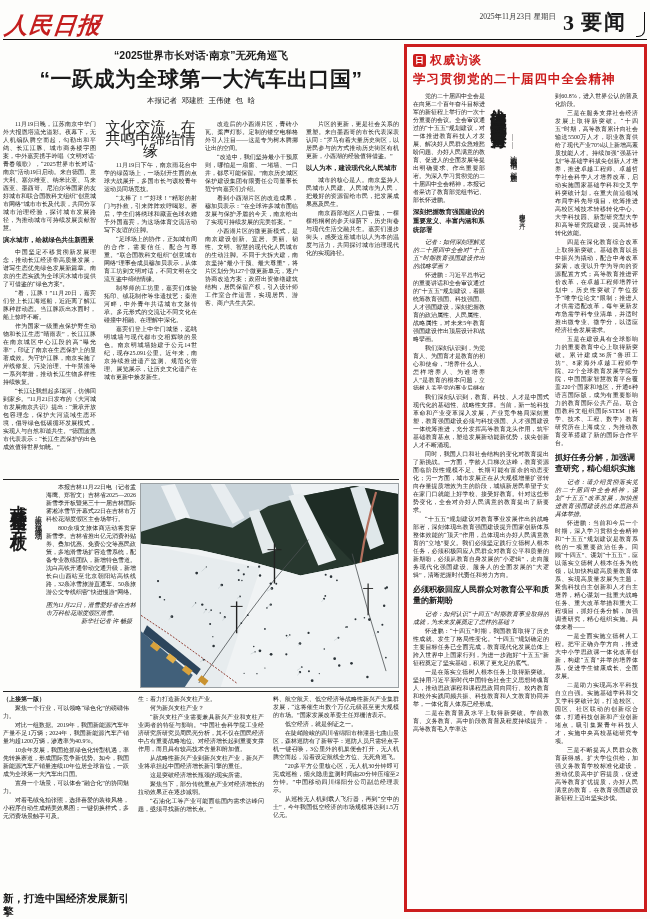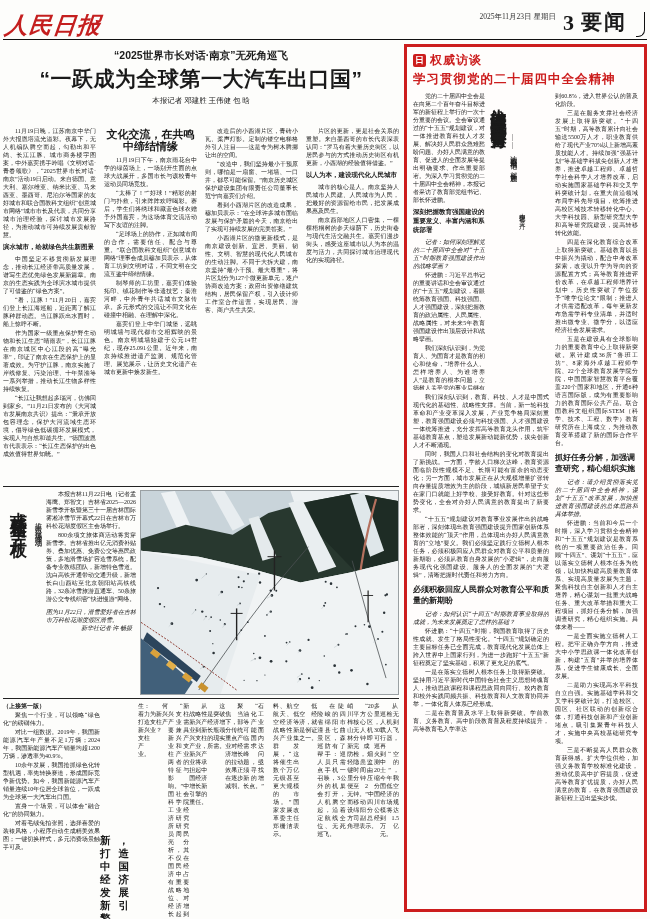--- a/index.html
+++ b/index.html
@@ -24,7 +24,7 @@
   .kicker{text-align:center;font-size:10.5px;font-weight:bold;margin:7px 0 2px;font-family:"Liberation Sans",sans-serif;}
   .headline{text-align:center;font-size:21px;font-weight:bold;letter-spacing:.5px;
             margin:2px 0 3px;font-family:"Liberation Sans",sans-serif;}
-  .byline{text-align:center;font-size:7.5px;color:#222;margin-bottom:21px;}
+  .byline{text-align:center;font-size:7.5px;color:#222;margin-bottom:14px;font-family:Liberation Mono, monospace;}
   .cols4{display:flex;gap:8px;height:356px;overflow:hidden;}
   .cols4 .col{flex:1;overflow:hidden;font-size:6px;line-height:8px;text-align:justify;}
   .blk{margin:0 0 1px;}

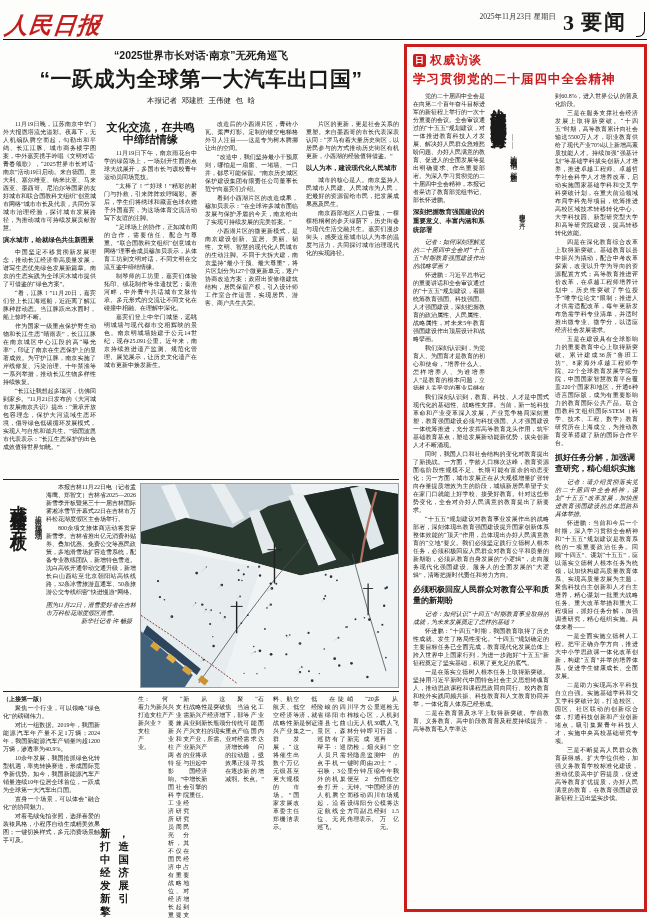--- a/index.html
+++ b/index.html
@@ -33,7 +33,7 @@
   .blk-q{text-indent:2em;font-style:italic;}
   .blk-h{font-weight:bold;text-align:left;text-indent:0;font-size:6.5px;line-height:9px;
          margin:4px 0 3px;font-family:Liberation Mono, monospace;}
-  .blk-h2{font-weight:bold;text-align:center;text-indent:0;font-size:11px;line-height:12px;
+  .blk-h2{font-weight:normal;text-align:center;text-indent:0;font-size:15px;line-height:12px;
           margin:1px 0 4px;font-family:"Liberation Sans",sans-serif;}
   .blk-tag{font-weight:bold;text-indent:0;}
   .rule{border-top:1.2px solid #222;margin:3px 0;}

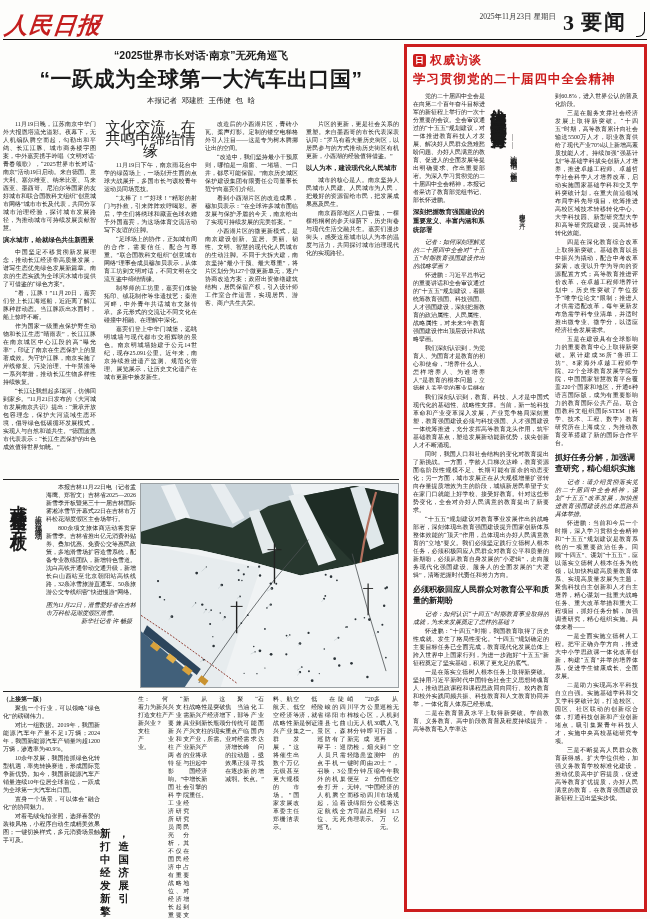--- a/index.html
+++ b/index.html
@@ -51,7 +51,7 @@
   
   .jump{display:flex;gap:9px;height:224px;overflow:hidden;margin-top:2px;}
   .jump .col{flex:1;overflow:hidden;font-size:6px;line-height:8px;text-align:justify;
-             display:flex;flex-direction:row;}
+             display:flex;flex-direction:column;}
   .blk-hx{font-size:10.5px;font-weight:bold;line-height:13px;text-indent:0;
           font-family:"Liberation Sans",sans-serif;margin-top:auto;padding-top:4px;}
   

